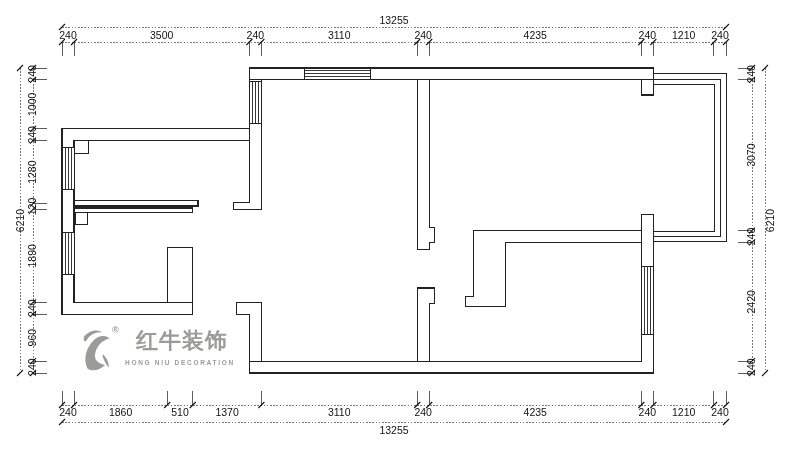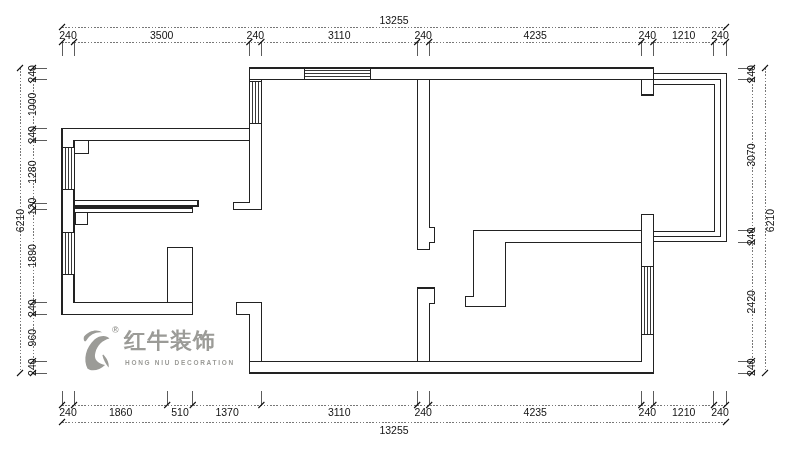--- a/index.html
+++ b/index.html
@@ -18,7 +18,7 @@
   .logo{position:absolute;left:78px;top:320px;width:170px;height:56px;}
   .logo .bull{position:absolute;left:2px;top:8px;width:36px;height:44px;}
   .logo .reg{position:absolute;left:34px;top:5px;font-size:9px;font-weight:bold;}
-  .logo .cn{position:absolute;left:46px;top:10px;font-size:22px;font-weight:bold;
+  .logo .cn{position:absolute;left:58px;top:10px;font-size:22px;font-weight:bold;
             letter-spacing:1px;white-space:nowrap;line-height:1;}
   .logo .en{position:absolute;left:47px;top:39px;font-size:6.5px;font-weight:bold;
             letter-spacing:1.7px;white-space:nowrap;}

